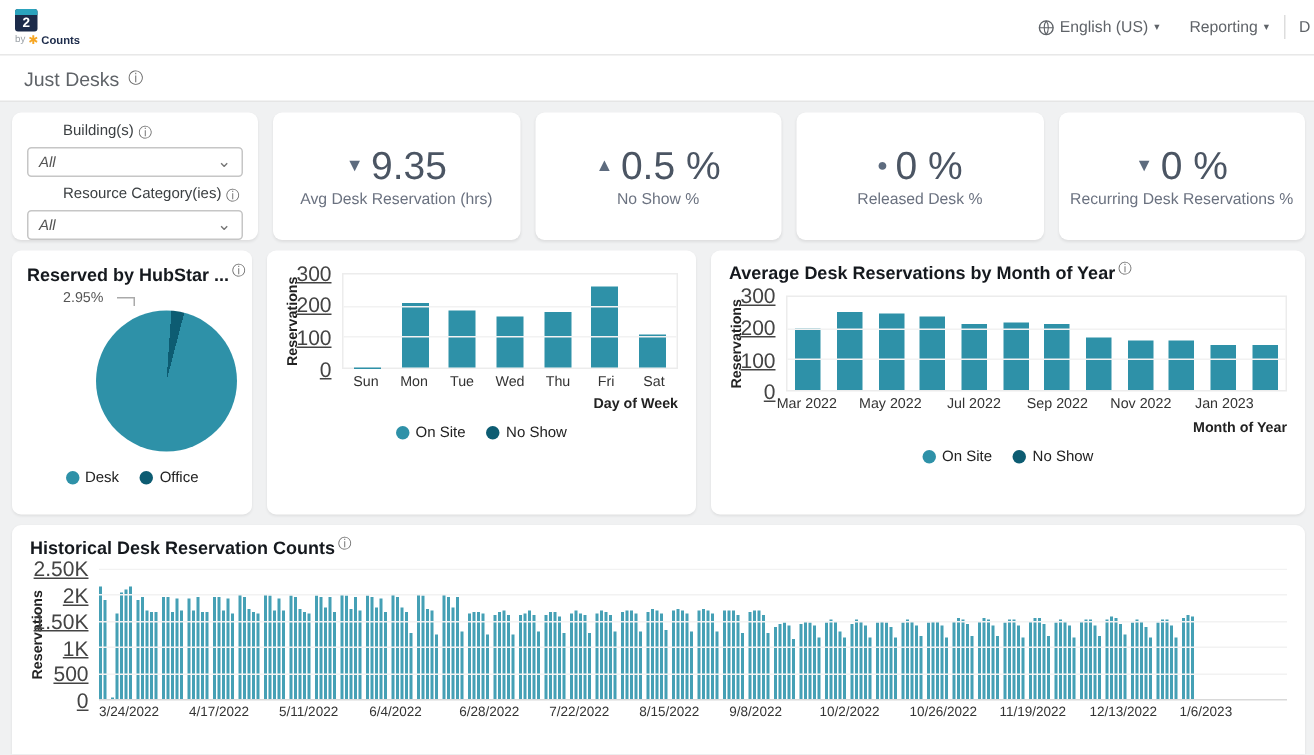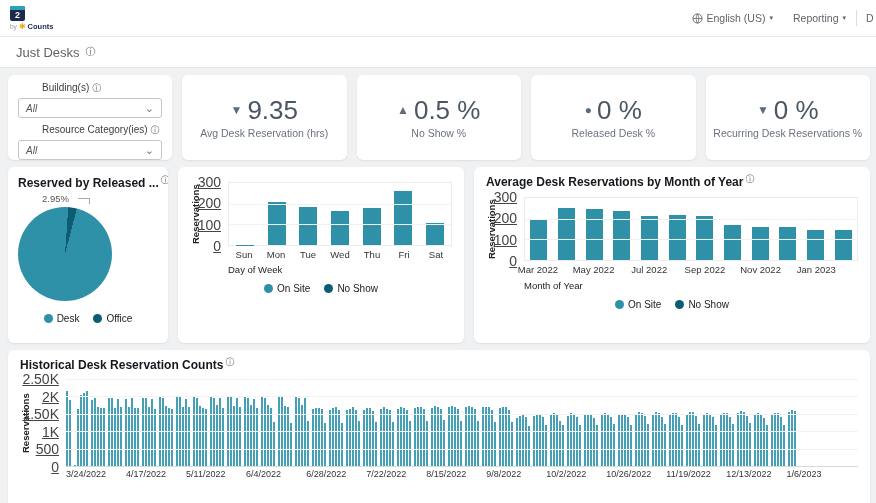--- a/index.html
+++ b/index.html
@@ -181,7 +181,7 @@
   <div class="row2">
 
     <div class="card pie-card">
-      <div class="card-title"><span>Reserved by Released ...</span><span class="title-info">ⓘ</span></div>
+      <div class="card-title"><span>Reserved by HubStar ...</span><span class="title-info">ⓘ</span></div>
       <div class="pie-wrap">
         <span class="pie-callout">2.95%</span>
         <span class="pie-line"></span>

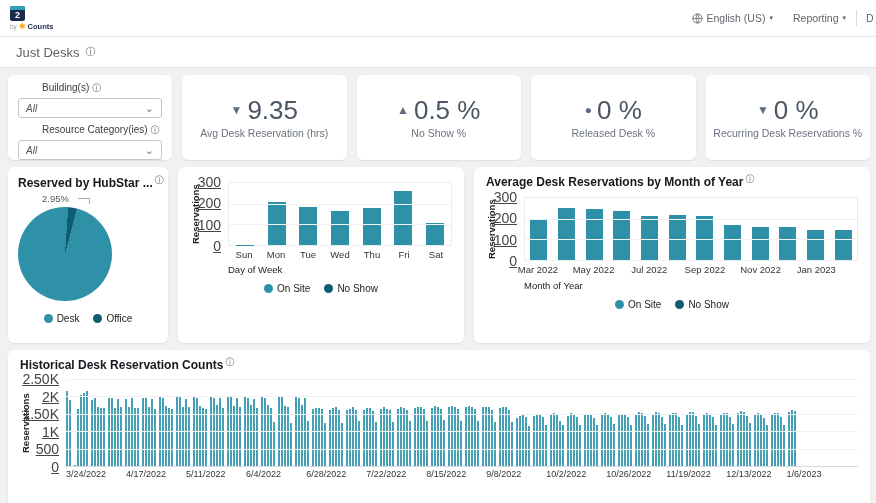--- a/index.html
+++ b/index.html
@@ -48,7 +48,7 @@
 
   
   .pie-card { width:160px; padding:9px 10px; overflow:hidden; }
-  .pie-wrap { position:relative; width:100%; height:114px; display:flex; justify-content:flex-start; }
+  .pie-wrap { position:relative; width:100%; height:114px; display:flex; justify-content:flex-end; }
   .pie { width:94px; height:94px; border-radius:50%; margin-top:16px; }
   .pie-callout { position:absolute; top:2px; left:24px; font-size:9.5px; color:#555; }
   .pie-line { position:absolute; top:7px; left:60px; width:12px; height:6px; border-top:1px solid #aaa; border-right:1px solid #aaa; }

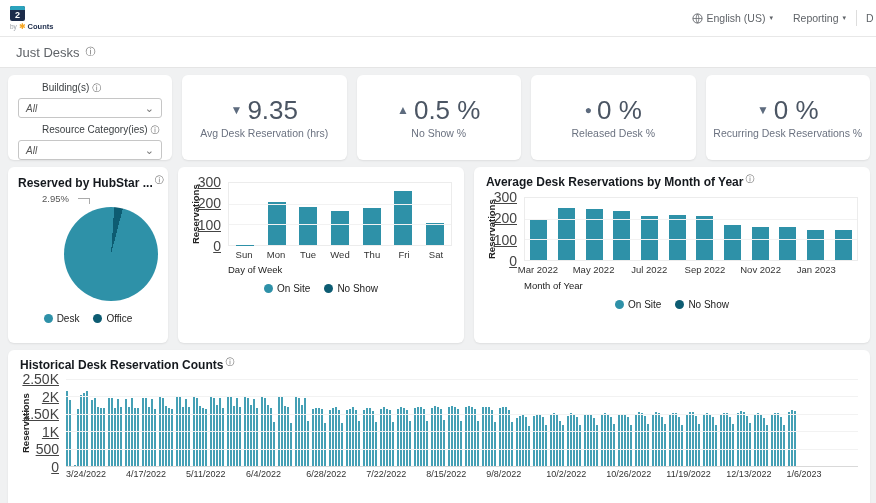--- a/index.html
+++ b/index.html
@@ -72,7 +72,7 @@
   .xlabels .xc { flex:1; text-align:center; }
   .mlabels { position:relative; height:12px; margin-left:38px; font-size:9.5px; color:#333; margin-top:3px; }
   .mlabels span { position:absolute; transform:translateX(-50%); white-space:nowrap; }
-  .x-title { text-align:left; font-size:9.5px; font-weight:400; color:#222; margin-top:4px; margin-left:38px; }
+  .x-title { text-align:right; font-size:9.5px; font-weight:700; color:#222; margin-top:4px; margin-left:38px; }
 
   
   .hist-card { width:862px; height:153px; padding:8px 12px; border-bottom-left-radius:0; border-bottom-right-radius:0; }

